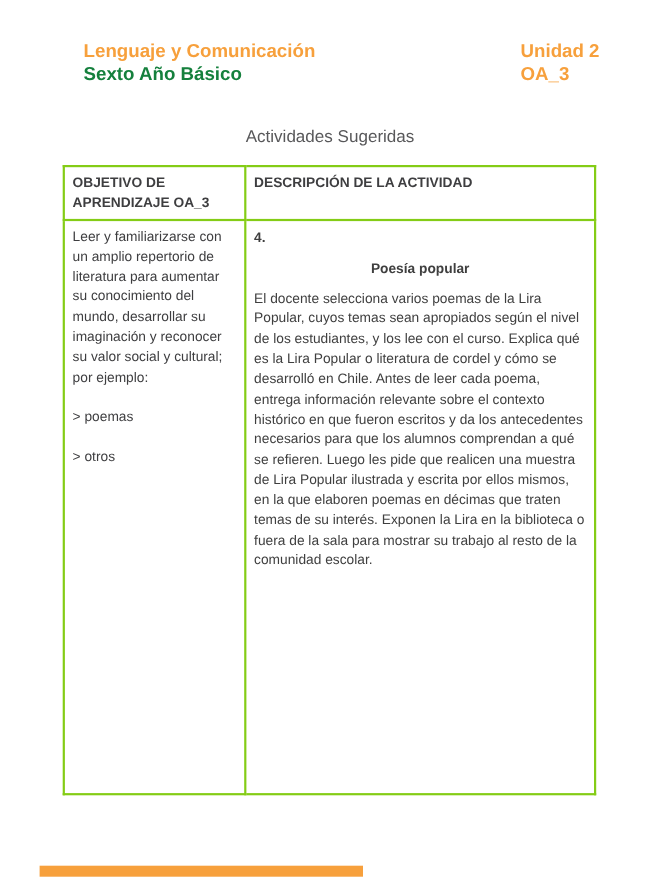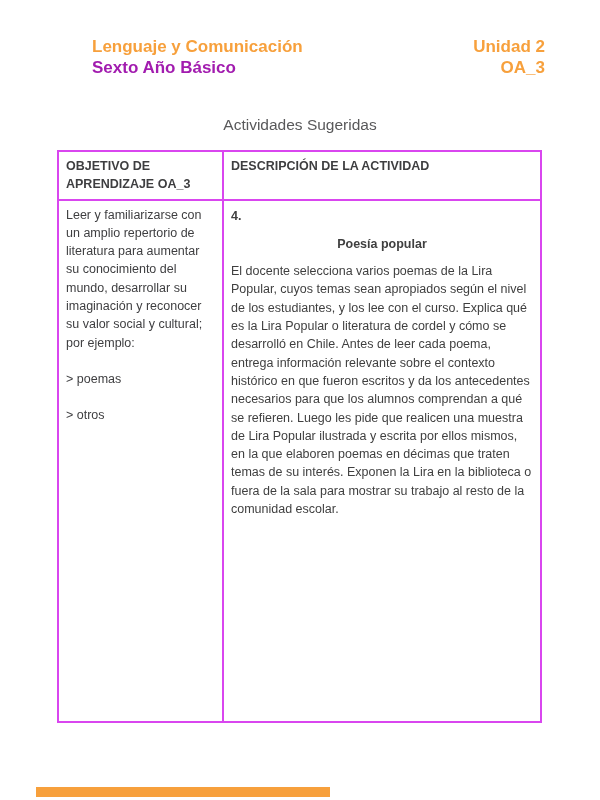--- a/index.html
+++ b/index.html
@@ -16,7 +16,7 @@
   .header {
     position: absolute;
     top: 36px;
-    left: 92px;
+    left: 76px;
     right: 55px;
     display: flex;
     justify-content: space-between;

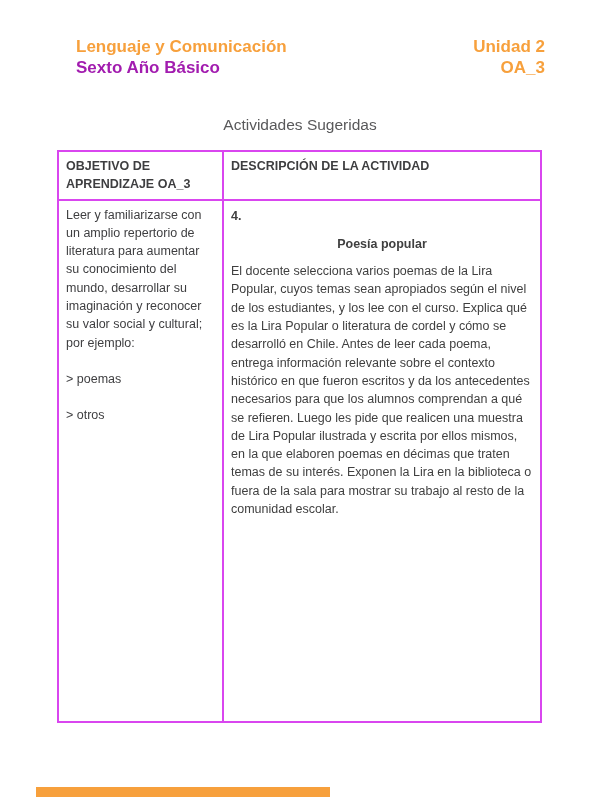--- a/index.html
+++ b/index.html
@@ -23,7 +23,7 @@
     align-items: flex-start;
   }
   .header-left { text-align: left; }
-  .header-right { text-align: right; }
+  .header-right { }
   .subject {
     font-size: 17px;
     font-weight: bold;

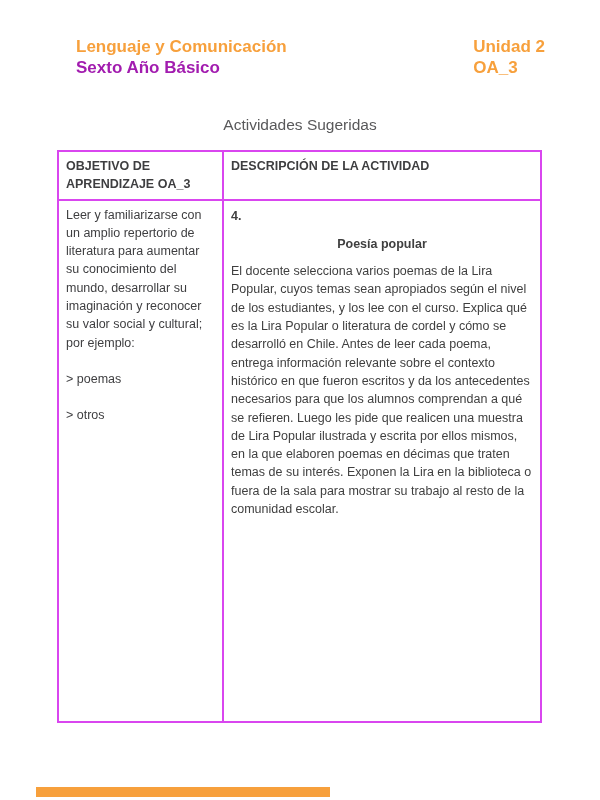--- a/index.html
+++ b/index.html
@@ -33,7 +33,7 @@
   .grade {
     font-size: 17px;
     font-weight: bold;
-    color: #a21caf;
+    color: #15803d;
     line-height: 21px;
   }
   .unit, .oa {

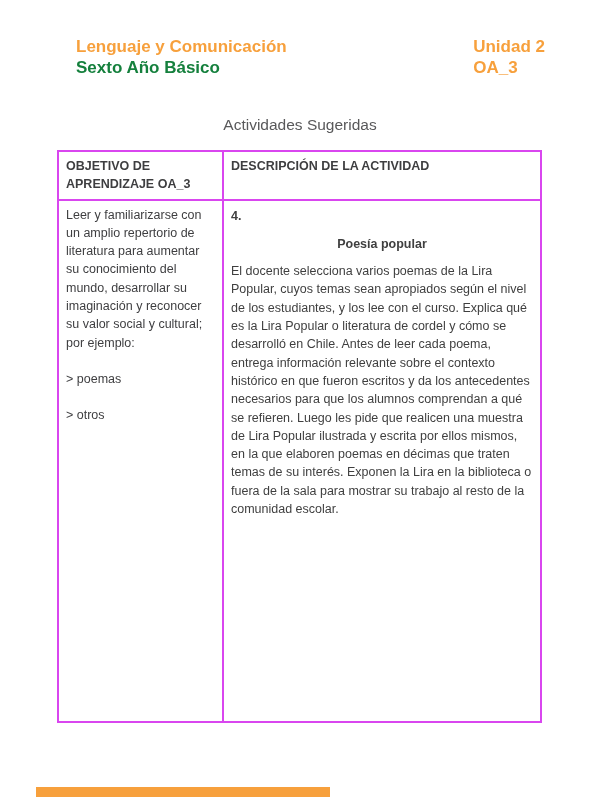--- a/index.html
+++ b/index.html
@@ -63,7 +63,7 @@
   }
   table.activities th,
   table.activities td {
-    border: 2px solid #d946ef;
+    border: 2px solid #84cc16;
     vertical-align: top;
     padding: 5px 7px;
     font-size: 12.5px;

